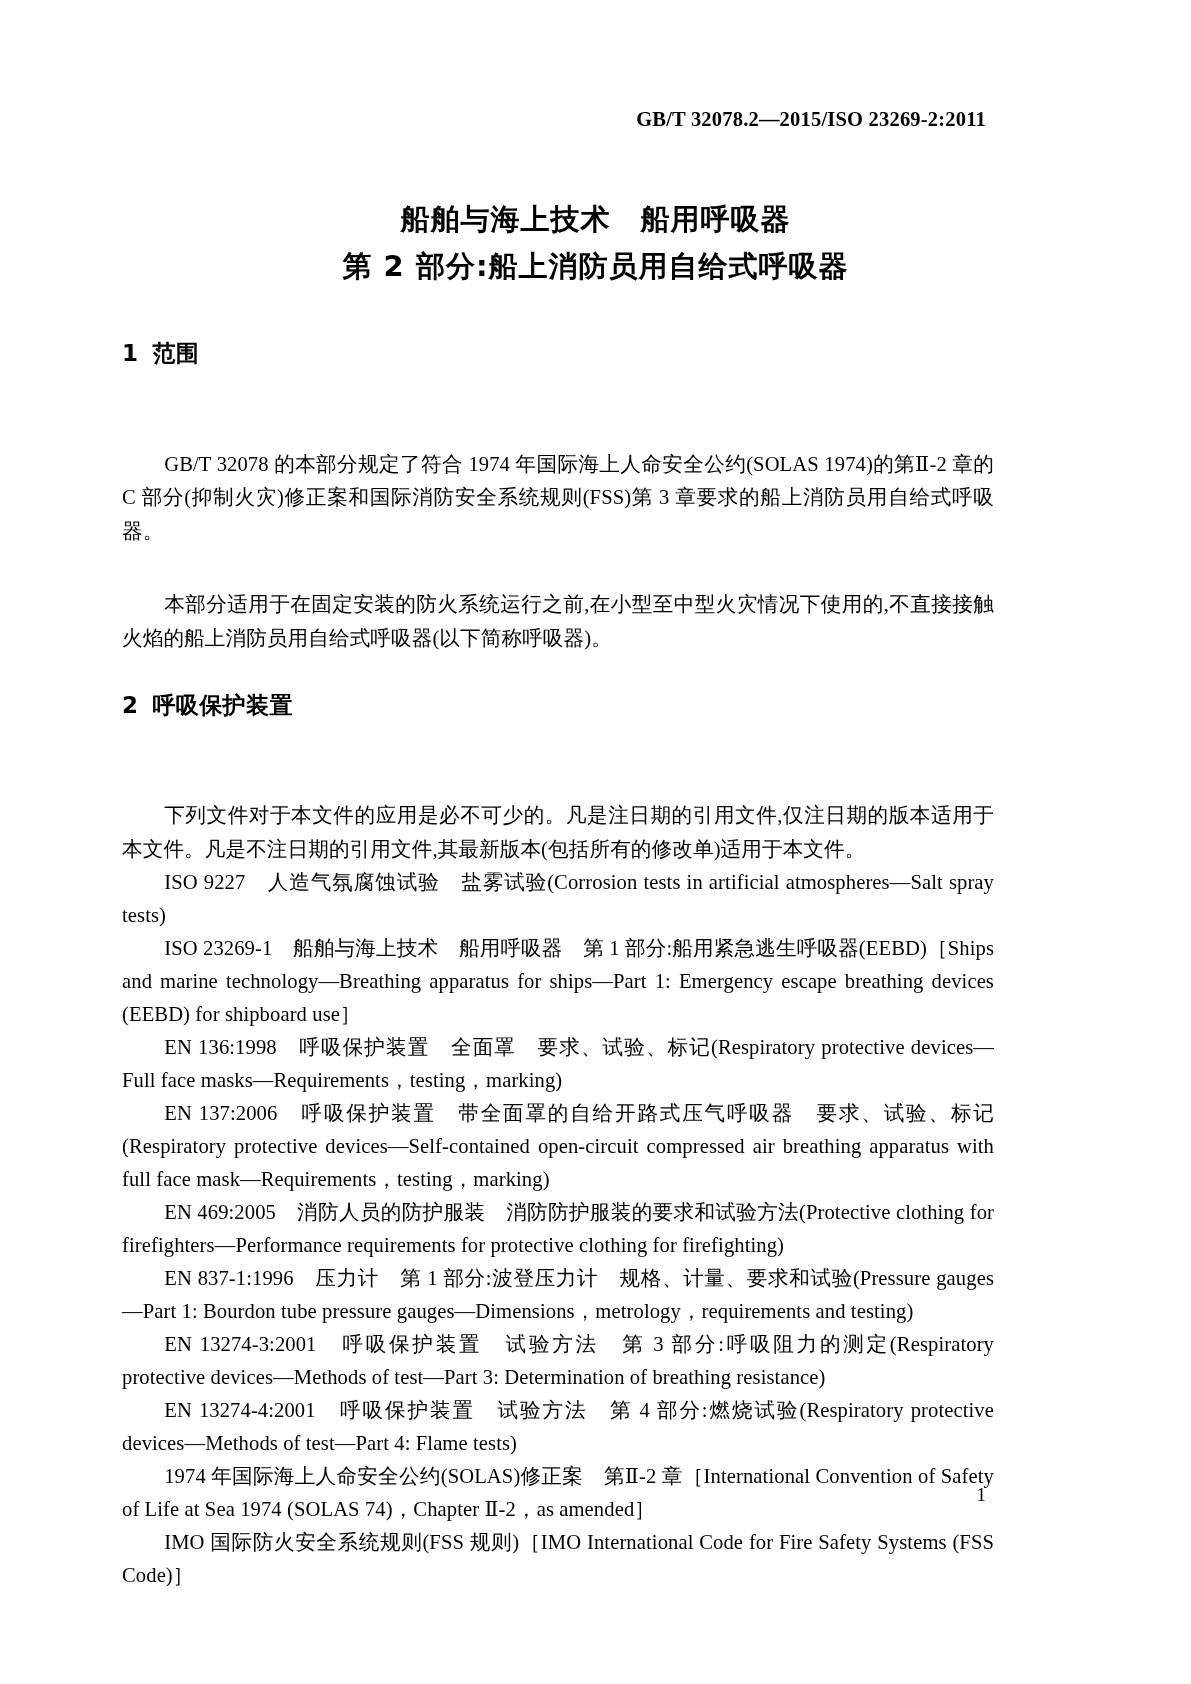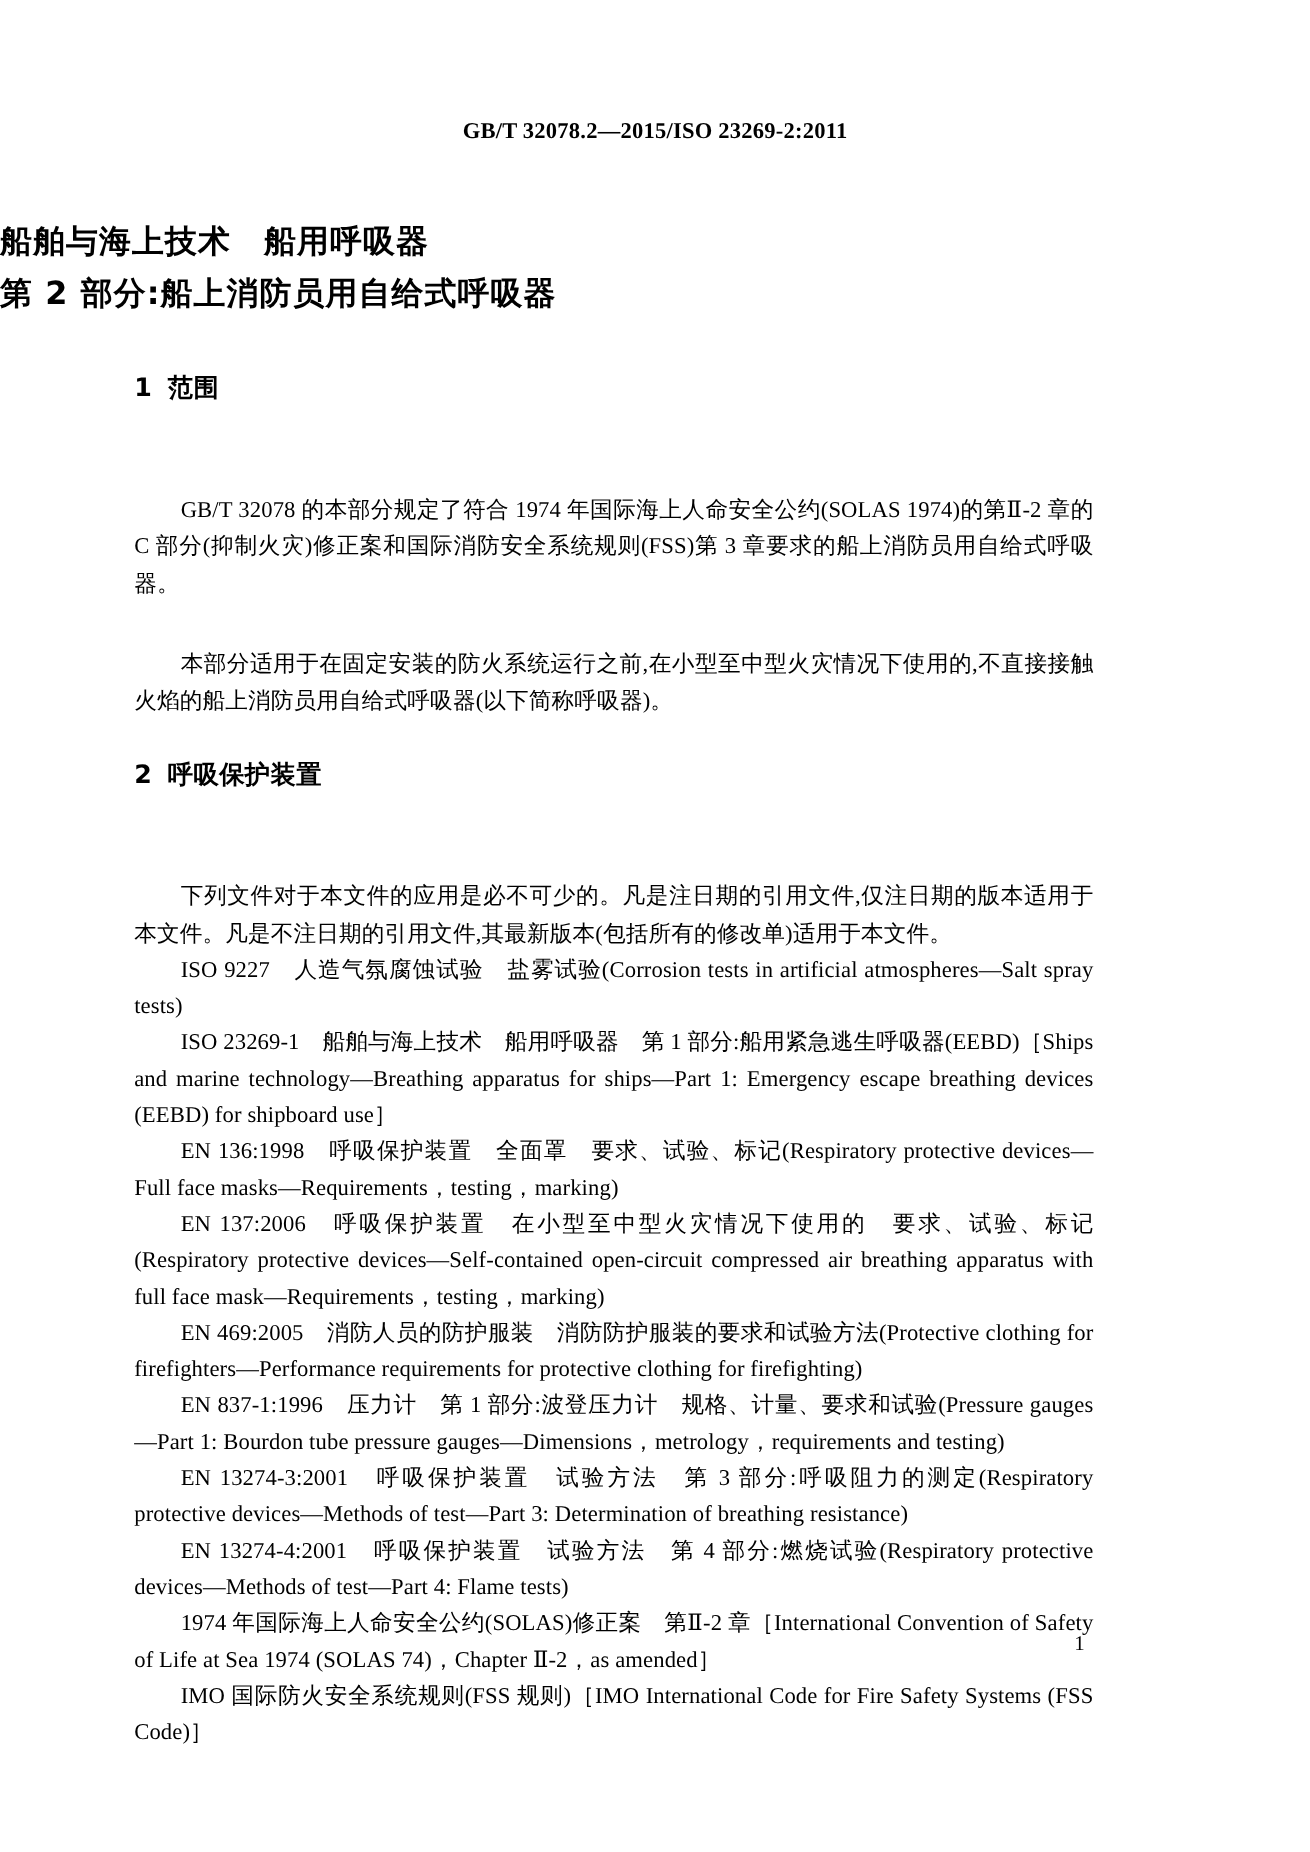--- a/index.html
+++ b/index.html
@@ -28,7 +28,8 @@
     top: 108px;
     left: 0;
     right: 0;
-    text-align: center;
+    text-align: right;
+    padding-right: 205px;
     font-family: "Liberation Serif", "DejaVu Serif", serif;
     font-size: 20.5px;
     letter-spacing: 0.2px;

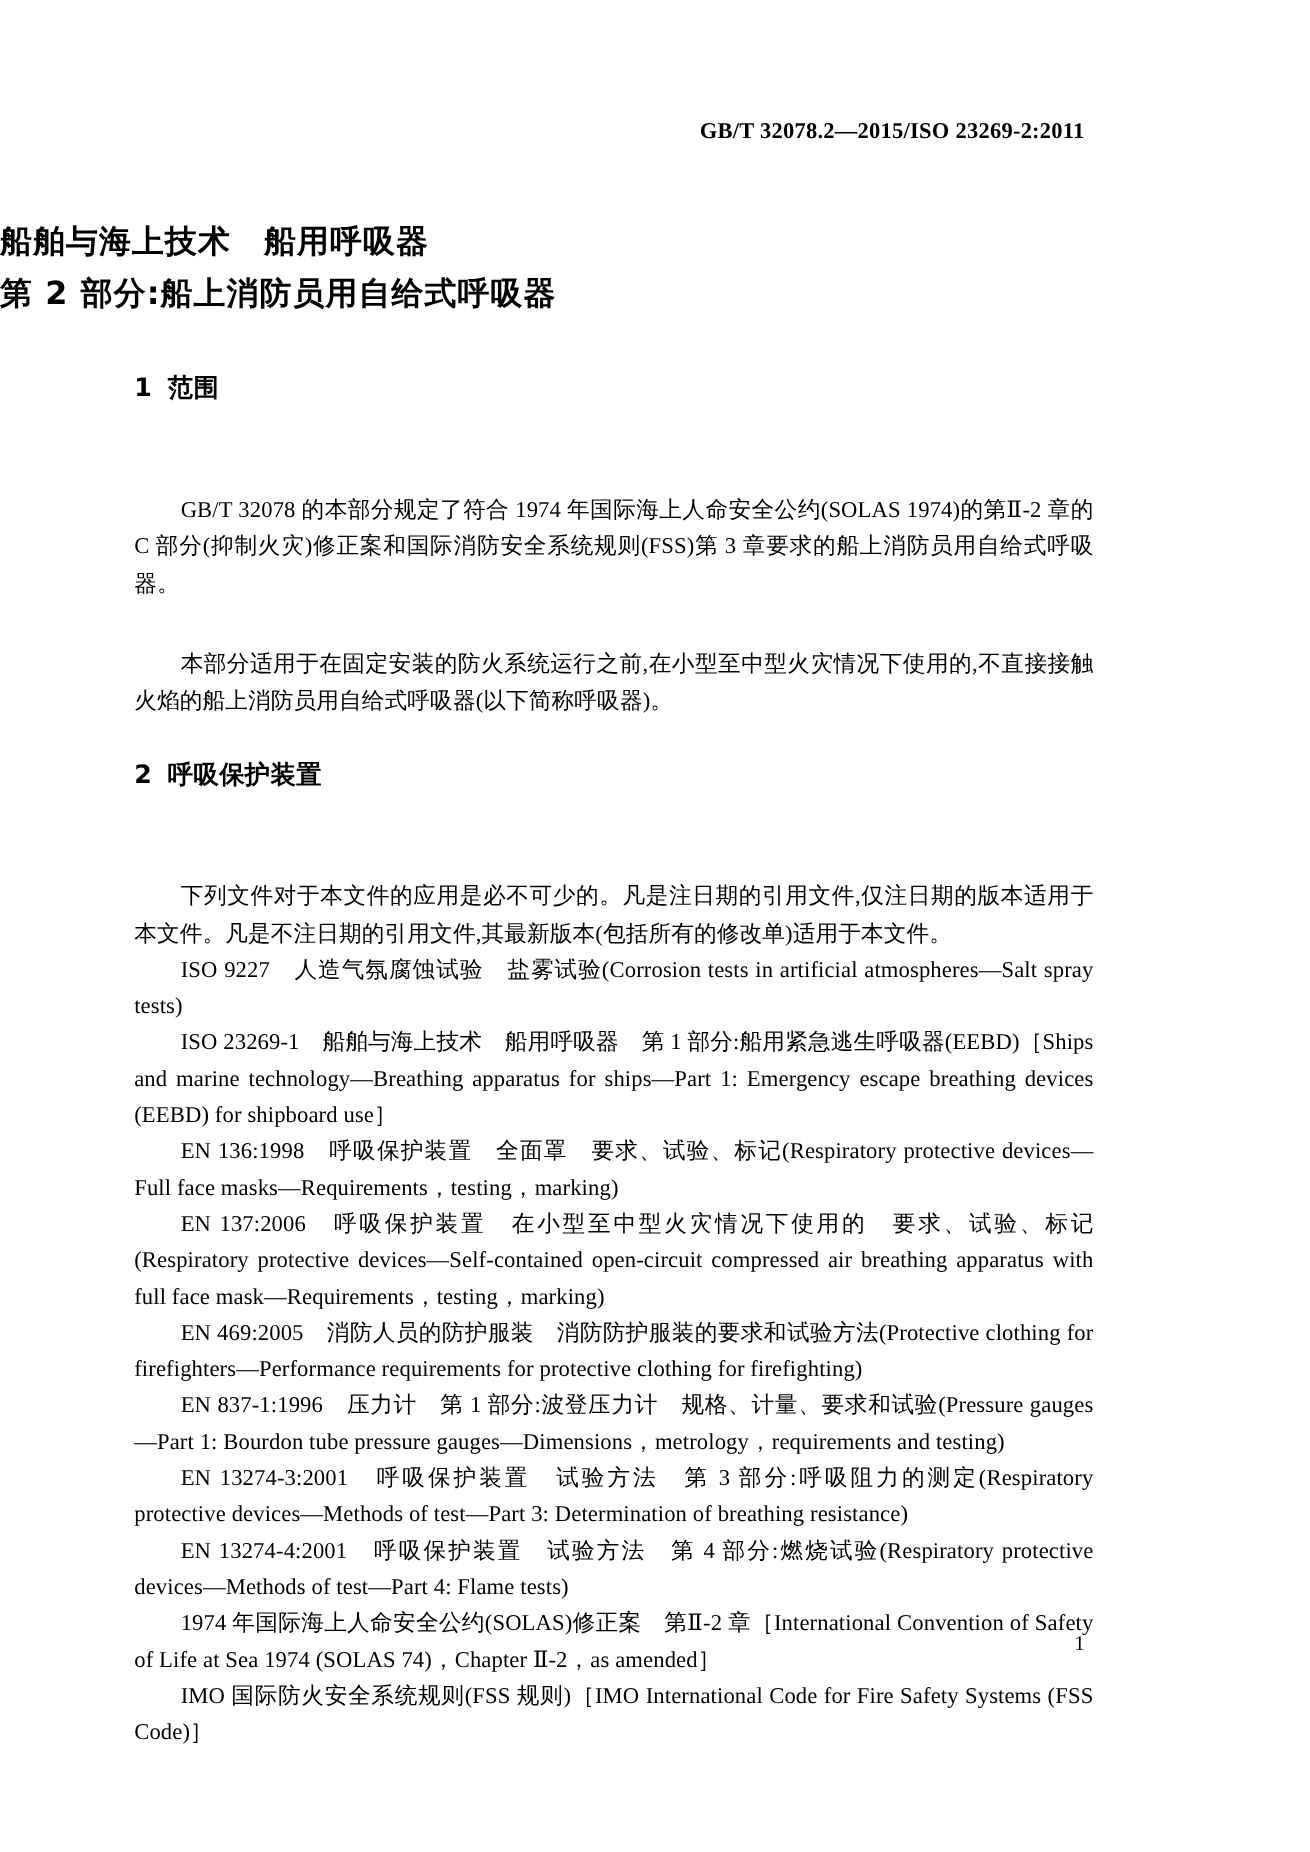--- a/index.html
+++ b/index.html
@@ -44,6 +44,7 @@
     top: 196px;
     left: 0;
     right: 0;
+    text-align: center;
     font-family: "DejaVu Sans", "Liberation Sans", sans-serif;
     font-weight: 700;
     font-size: 29px;

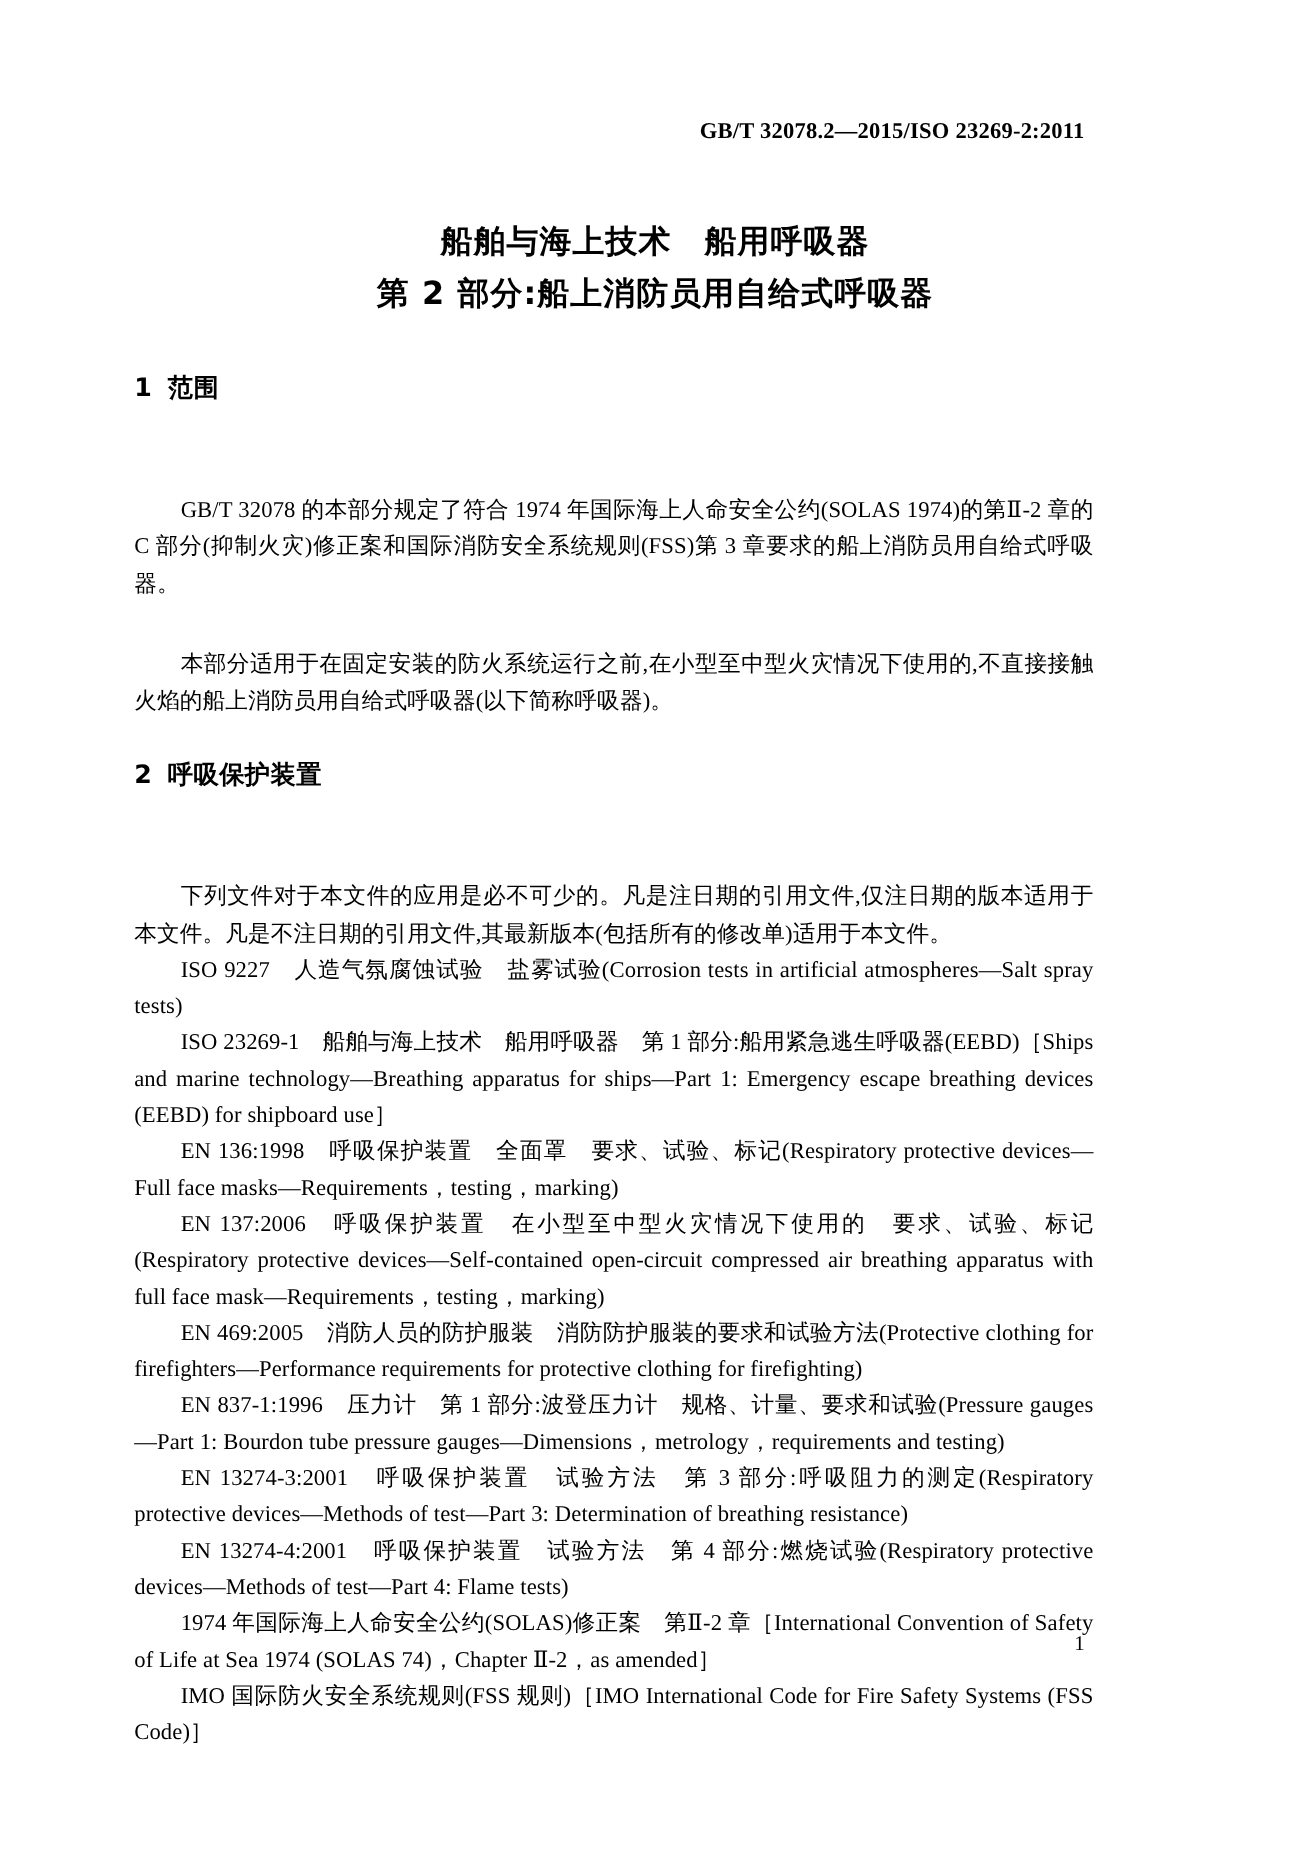--- a/index.html
+++ b/index.html
@@ -149,7 +149,7 @@
       <p class="ref-item">ISO 9227　人造气氛腐蚀试验　盐雾试验(Corrosion tests in artificial atmospheres—Salt spray tests)</p>
       <p class="ref-item">ISO 23269-1　船舶与海上技术　船用呼吸器　第 1 部分:船用紧急逃生呼吸器(EEBD)［Ships and marine technology—Breathing apparatus for ships—Part 1: Emergency escape breathing devices (EEBD) for shipboard use］</p>
       <p class="ref-item">EN 136:1998　呼吸保护装置　全面罩　要求、试验、标记(Respiratory protective devices—Full face masks—Requirements，testing，marking)</p>
-      <p class="ref-item">EN 137:2006　呼吸保护装置　在小型至中型火灾情况下使用的　要求、试验、标记(Respiratory protective devices—Self-contained open-circuit compressed air breathing apparatus with full face mask—Requirements，testing，marking)</p>
+      <p class="ref-item">EN 137:2006　呼吸保护装置　带全面罩的自给开路式压气呼吸器　要求、试验、标记(Respiratory protective devices—Self-contained open-circuit compressed air breathing apparatus with full face mask—Requirements，testing，marking)</p>
       <p class="ref-item">EN 469:2005　消防人员的防护服装　消防防护服装的要求和试验方法(Protective clothing for firefighters—Performance requirements for protective clothing for firefighting)</p>
       <p class="ref-item">EN 837-1:1996　压力计　第 1 部分:波登压力计　规格、计量、要求和试验(Pressure gauges—Part 1: Bourdon tube pressure gauges—Dimensions，metrology，requirements and testing)</p>
       <p class="ref-item">EN 13274-3:2001　呼吸保护装置　试验方法　第 3 部分:呼吸阻力的测定(Respiratory protective devices—Methods of test—Part 3: Determination of breathing resistance)</p>

